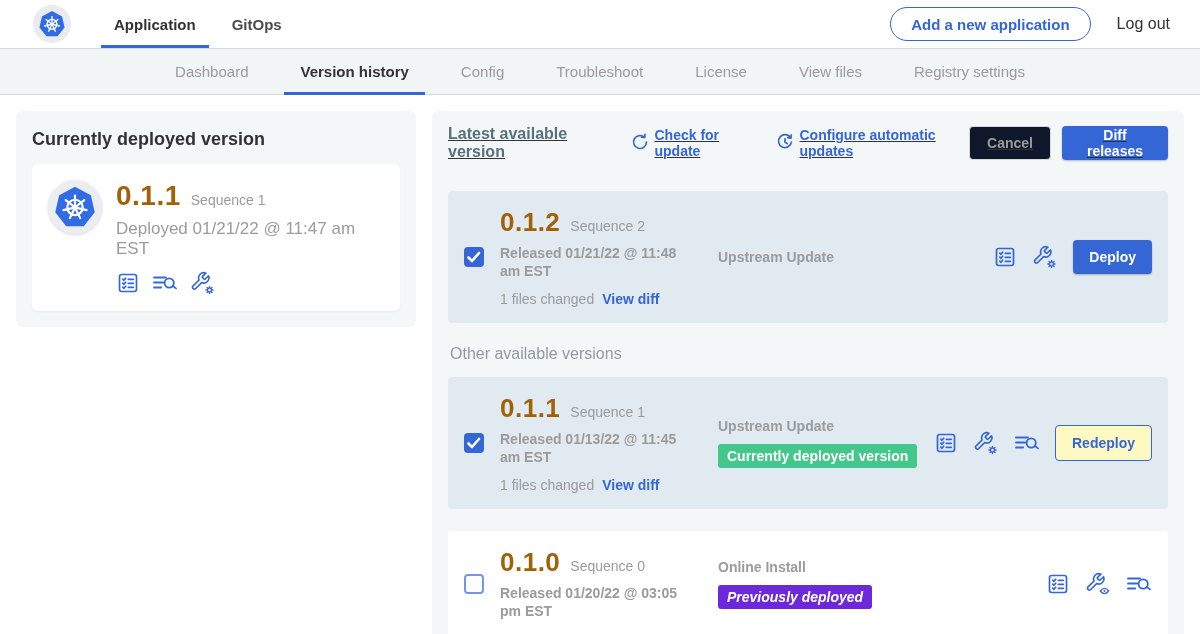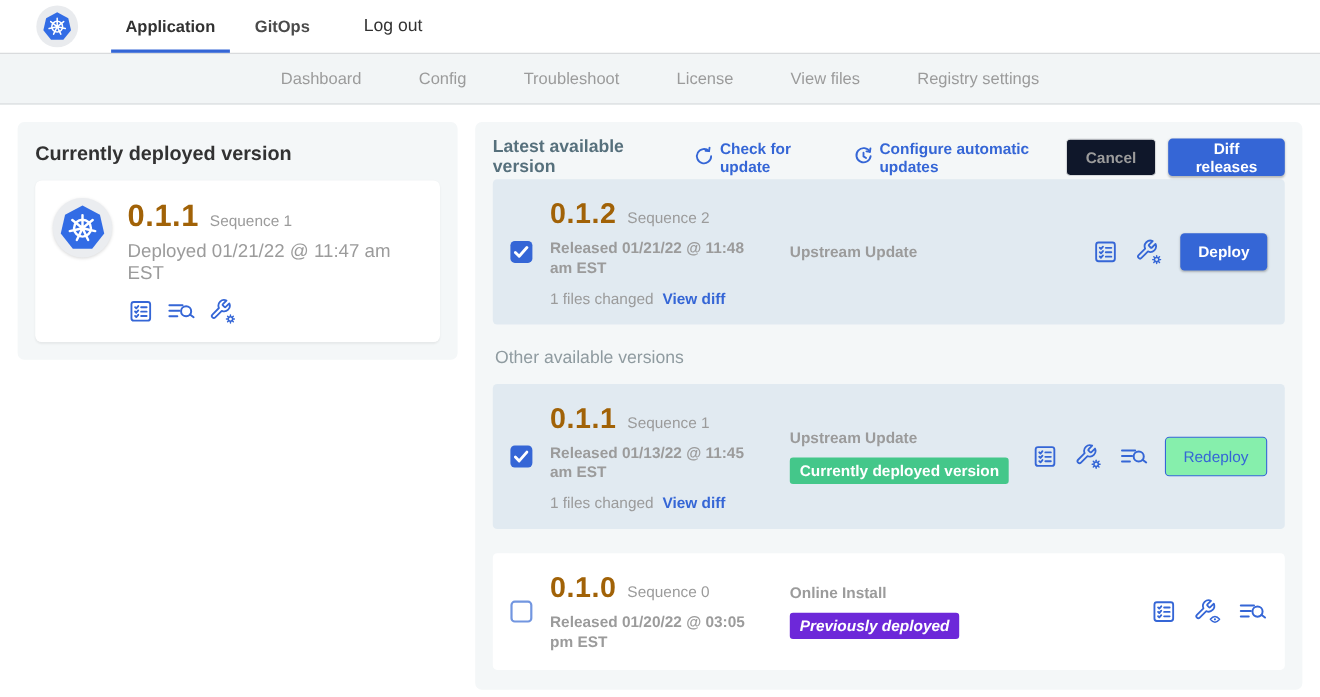--- a/index.html
+++ b/index.html
@@ -149,6 +149,7 @@
   <div class="nav-tab inactive">
     <span>GitOps</span>
   </div>
+  <button class="add-app-btn">Add a new application</button>
   <span class="logout">Log out</span>
 </header>
 

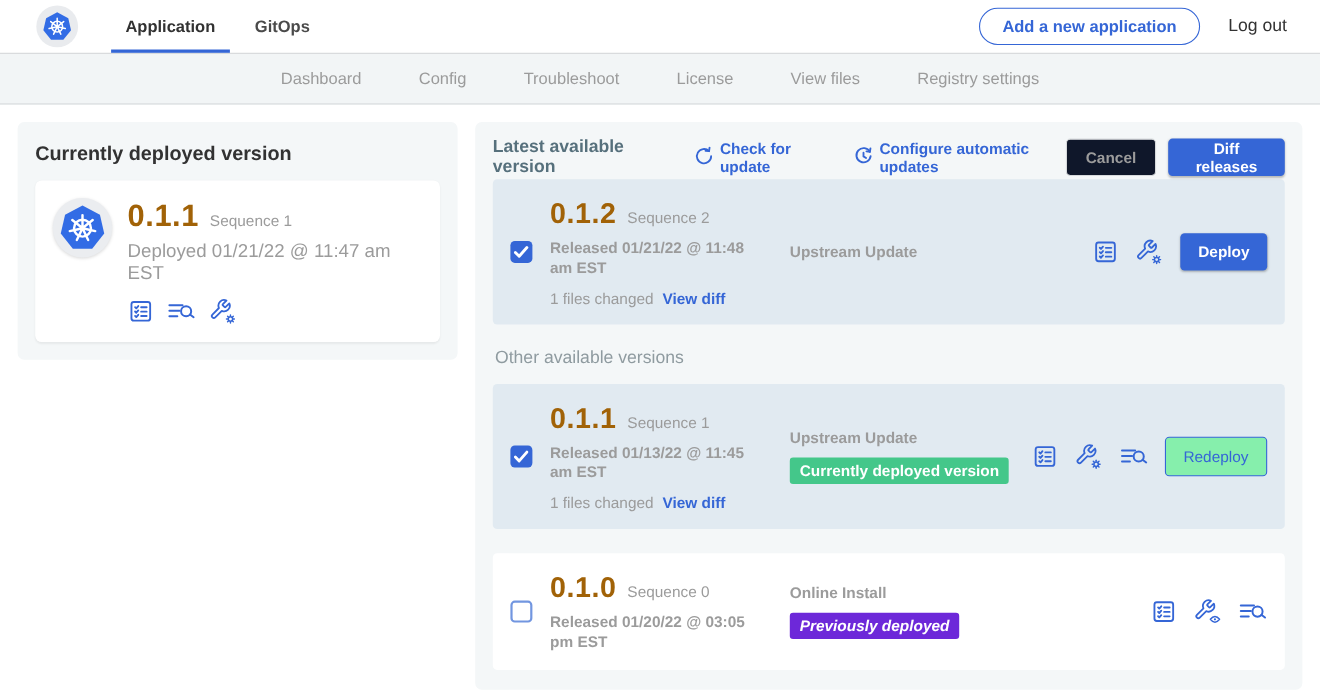--- a/index.html
+++ b/index.html
@@ -157,6 +157,9 @@
   <div class="subnav-tab">
       <span>Dashboard</span>
     </div>
+  <div class="subnav-tab active">
+      <span>Version history</span>
+    </div>
   <div class="subnav-tab">
       <span>Config</span>
     </div>

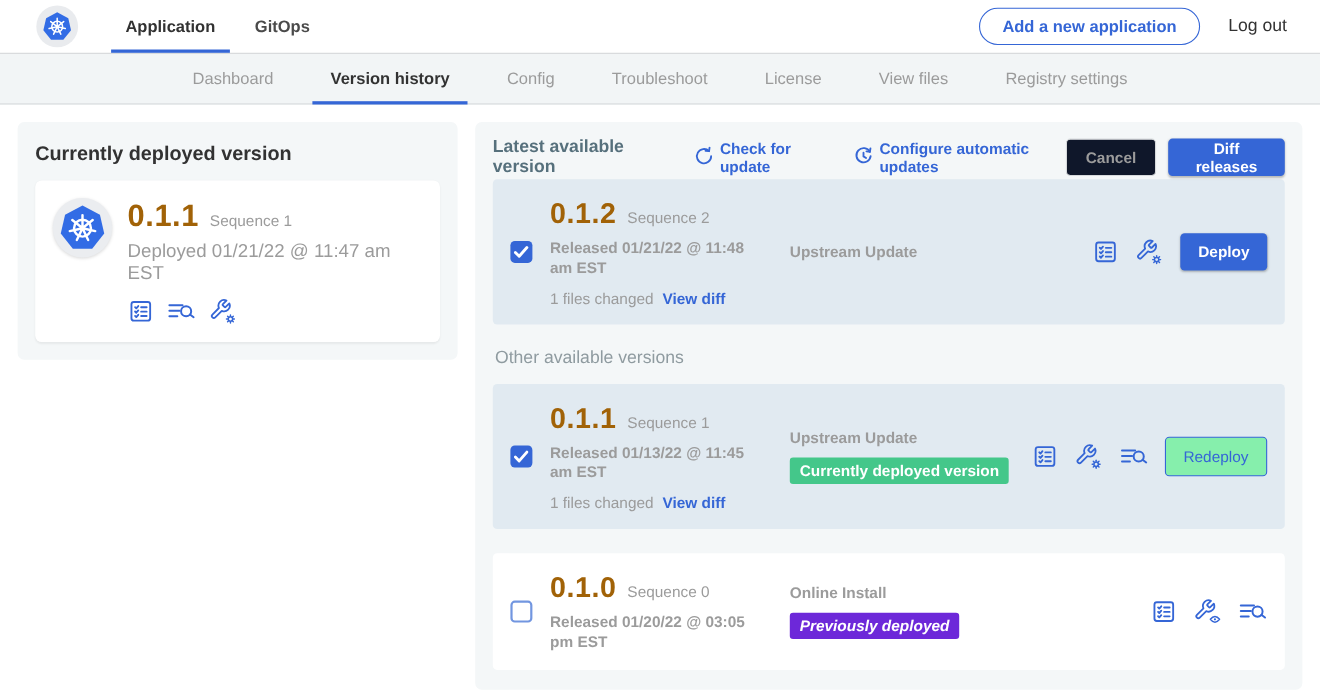--- a/index.html
+++ b/index.html
@@ -41,7 +41,7 @@
   .ic { color:#3566d6; cursor:pointer; }
   
   .right-panel { flex:1; background:#f4f7f8; border-radius:6px; padding:14px 16px 18px; min-height:504px; }
-  .latest-header { display:flex; align-items:center; margin-bottom:2px; }
+  .latest-header { display:flex; align-items:center; margin-bottom:30px;text-decoration:underline; }
   .latest-title { font-size:16px; font-weight:700; color:#56707c; }
   .link-btn { display:flex; align-items:center; gap:6px; margin-left:22px; color:#3566d6; font-size:14px; font-weight:700; cursor:pointer; }
   .hdr-spacer { flex:1; }

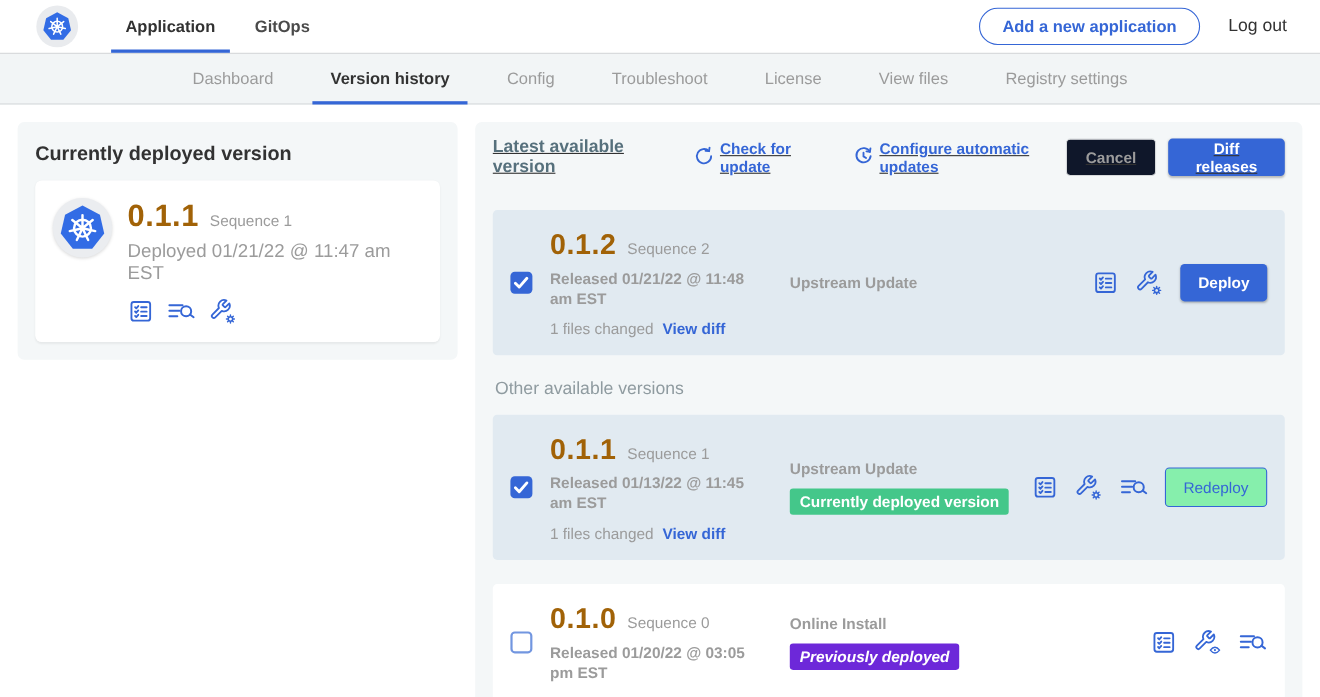--- a/index.html
+++ b/index.html
@@ -47,7 +47,7 @@
   .hdr-spacer { flex:1; }
   .cancel-btn { height:34px; padding:0 17px; background:#0f172a; border:1px solid #d6d9db; border-radius:4px; color:#9b9b9b; font-size:14px; font-weight:700; margin-right:11px; cursor:pointer; }
   .primary-btn { height:34px; padding:0 16px; background:#3566d6; border:none; border-radius:4px; color:#fff; font-size:14px; font-weight:700; box-shadow:0 1px 2px rgba(0,0,0,.25); cursor:pointer; }
-  .outline-btn { height:36px; padding:0 16px; background:#86efac; border:1px solid #3566d6; border-radius:4px; color:#3566d6; font-size:14px; font-weight:400; cursor:pointer; }
+  .outline-btn { height:36px; padding:0 16px; background:#fef9c3; border:1px solid #3566d6; border-radius:4px; color:#3566d6; font-size:14px; font-weight:700; cursor:pointer; }
   .version-row { display:flex; align-items:center; border-radius:4px; padding:16px; }
   .version-row.selected { background:#e1eaf1; }
   .version-row.plain { background:#ffffff; }

